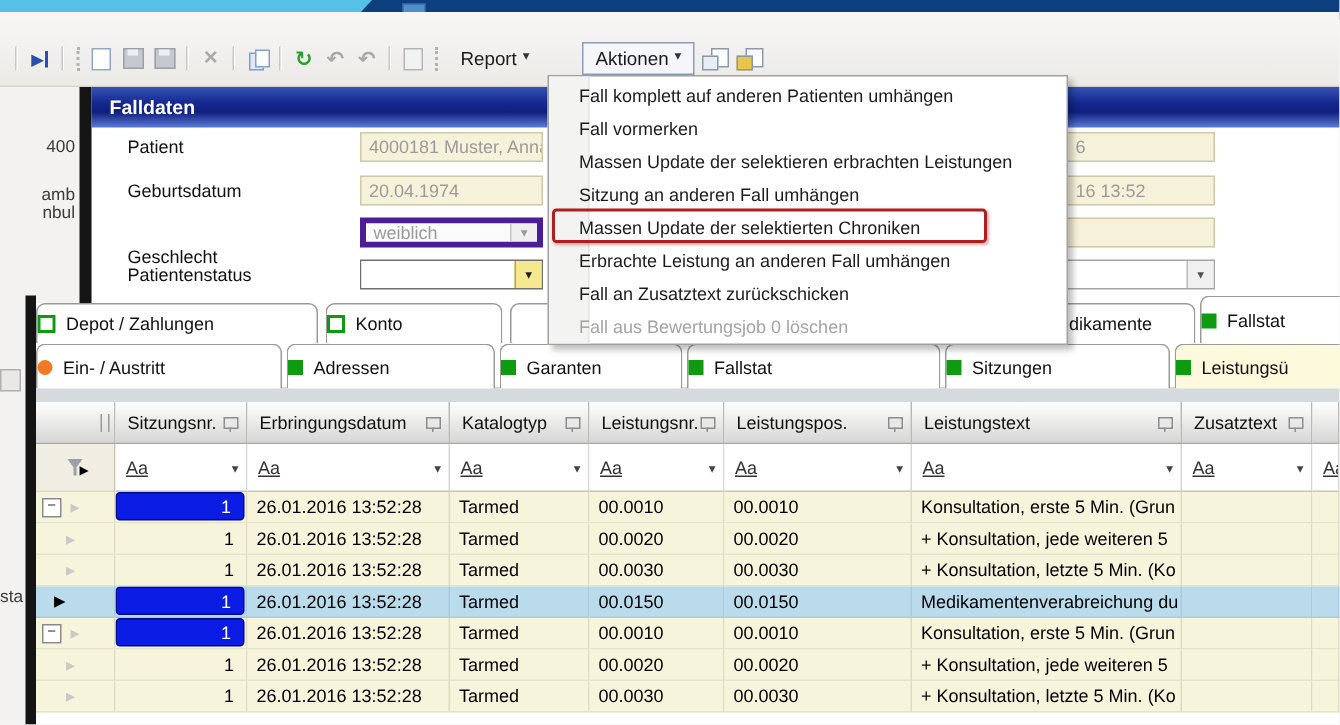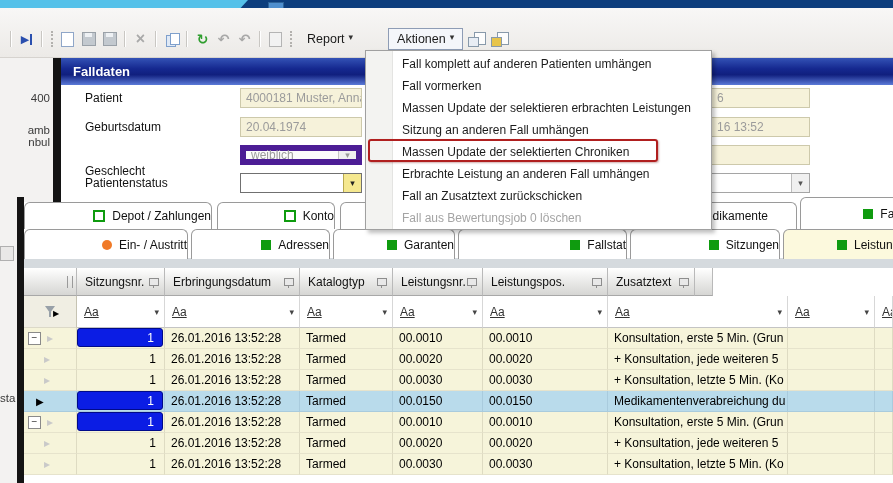--- a/index.html
+++ b/index.html
@@ -98,7 +98,7 @@
   .ddmenu{left:365px;top:50px;width:347px;height:180px;background:#fff;border:1px solid #a0a0a0;
     box-shadow:3px 3px 4px rgba(0,0,0,0.25);z-index:50;padding-top:2px;}
   .ddmenu .gutter{position:absolute;left:0;top:0;bottom:0;width:26px;background:#f3f3f1;border-right:1px solid #e4e4e2;}
-  .mitem{position:relative;height:22px;display:flex;align-items:center;padding-left:36px;font-size:12px;color:#1c1c1c;cursor:default;}
+  .mitem{position:relative;height:22px;display:flex;align-items:center;padding-left:20px;font-size:12px;color:#1c1c1c;cursor:default;}
   .mitem.disabled{color:#a4a4a4;}
   .redbox{left:368px;top:139px;width:290px;height:23px;border:2px solid #b01f1f;border-radius:3px;z-index:60;box-shadow:1px 1px 2px rgba(120,20,20,0.35);}
 </style>

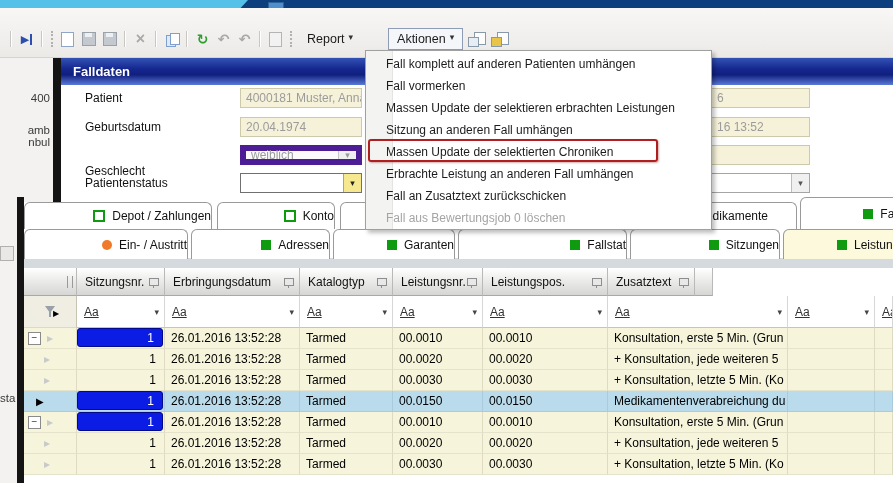--- a/index.html
+++ b/index.html
@@ -51,7 +51,7 @@
   .combo{display:flex;align-items:stretch;}
   .combo .box{flex:1;display:flex;align-items:center;padding-left:5px;font-size:12px;}
   .combo .btn{width:17px;display:flex;align-items:center;justify-content:center;font-size:9px;}
-  .combo.disabled{border:6px solid #4c1d95;}
+  .combo.disabled{border:4px solid #4c1d95;}
   .combo.disabled .box{background:#fbfbfb;color:#9b9b9b;}
   .combo.disabled .btn{background:#efefef;color:#999;border-left:1px solid #c5c5c5;}
   .combo.active{border:1px solid #707070;}

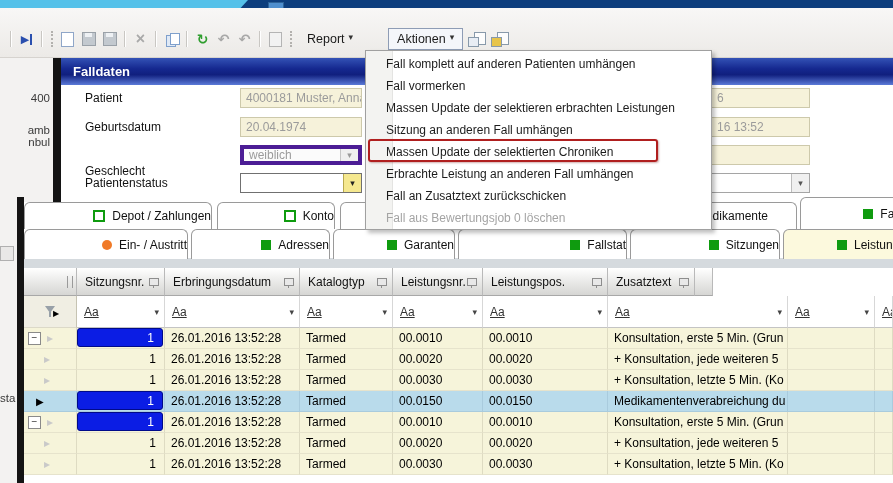--- a/index.html
+++ b/index.html
@@ -63,7 +63,7 @@
   .rf-text{padding-left:96px;}
   
   .tab{position:absolute;box-sizing:border-box;background:#fff;border:1px solid #9a9a9a;border-bottom:none;
-    border-radius:6px 6px 0 0;display:flex;align-items:center;justify-content:flex-end;gap:7px;
+    border-radius:6px 6px 0 0;display:flex;align-items:center;justify-content:flex-start;gap:7px;
     font-size:12px;color:#111;cursor:default;}
   .tab.seltab{background:#fcf9dd;}
   .mk-sqopen{width:8px;height:8px;background:#fff;border:2px solid #0f9b0f;}

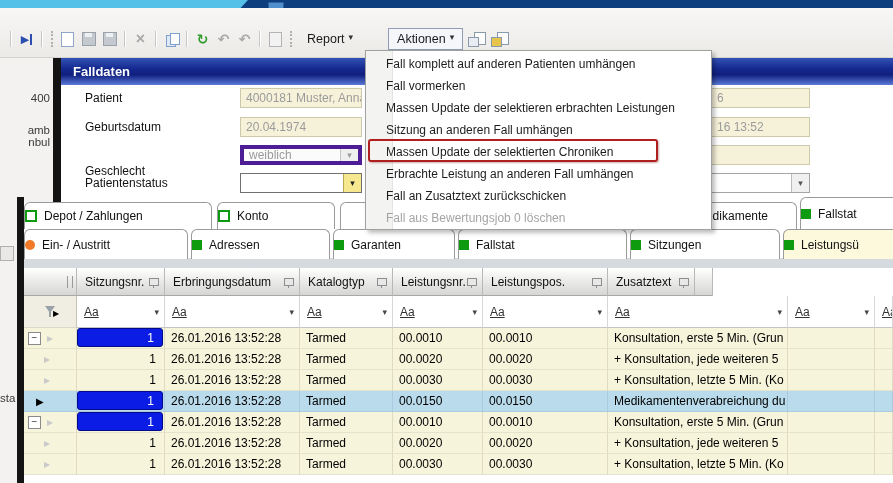--- a/index.html
+++ b/index.html
@@ -224,6 +224,10 @@
         <span>Leistungspos.</span>
         <span class="pin"></span>
       </div>
+      <div class="gcell hcell" style="width: 180px;">
+        <span>Leistungstext</span>
+        <span class="pin"></span>
+      </div>
       <div class="gcell hcell" style="width: 87px;">
         <span>Zusatztext</span>
         <span class="pin"></span>

